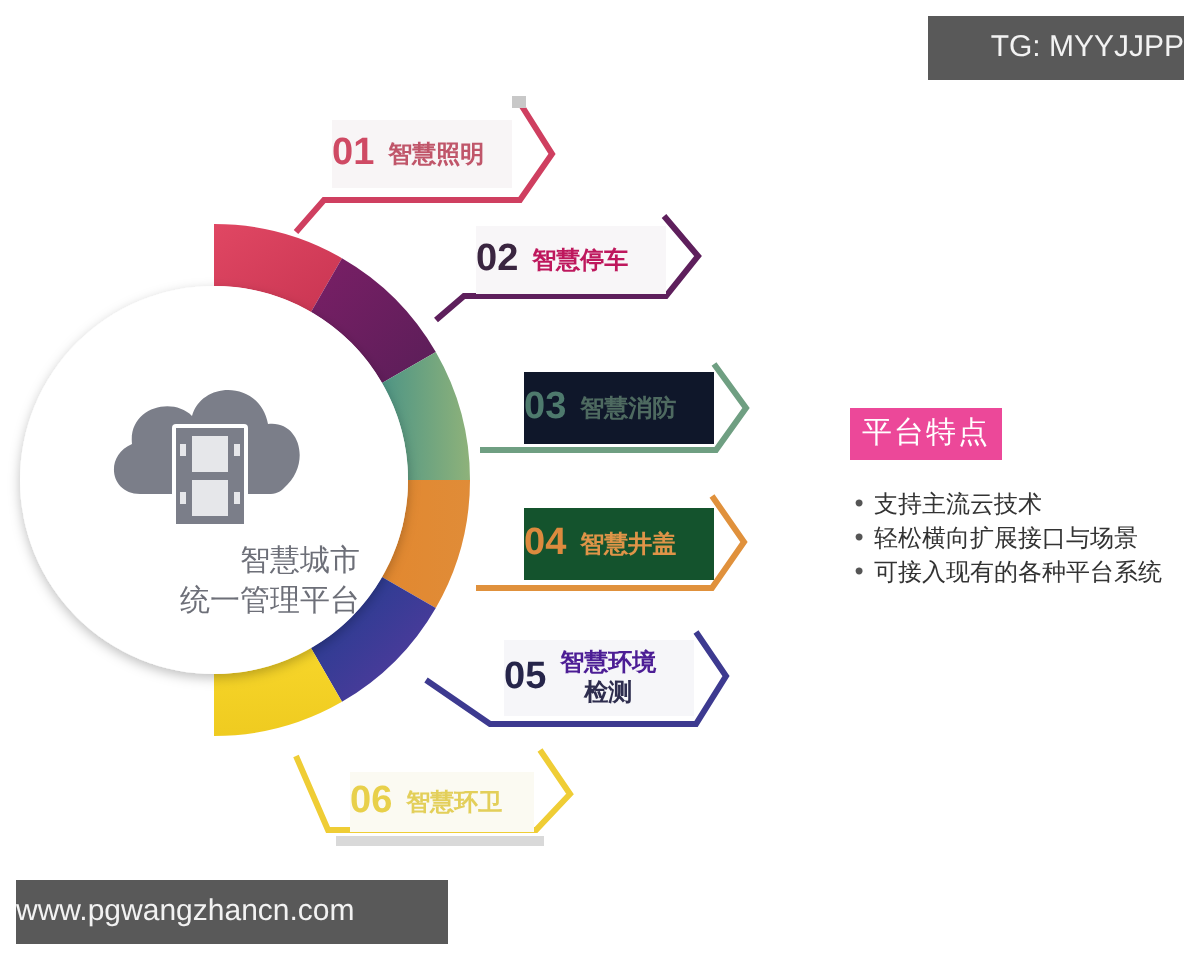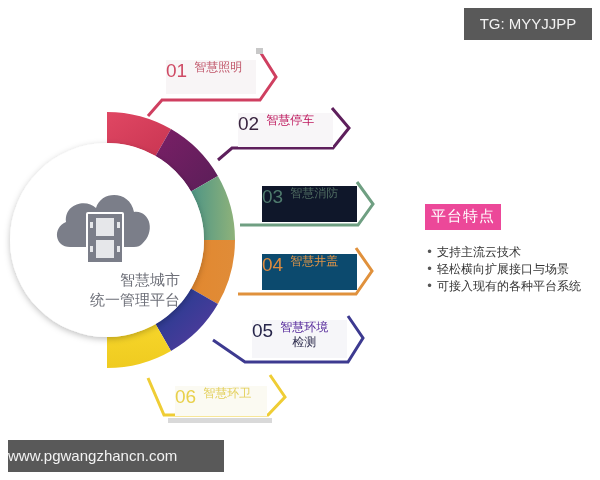--- a/index.html
+++ b/index.html
@@ -156,7 +156,7 @@
   </ul>
 </div>
 
-<div class="watermark" style="left:464px; top:8px; width:128px; height:32px; line-height:32px; text-align:center;">TG: MYYJJPP</div>
+<div class="watermark" style="left:464px; top:8px; width:128px; height:32px; line-height:32px; text-align:right;">TG: MYYJJPP</div>
 <div class="watermark" style="left:8px; top:440px; width:216px; height:32px; line-height:32px; ">www.pgwangzhancn.com</div>
 
 </body></html>

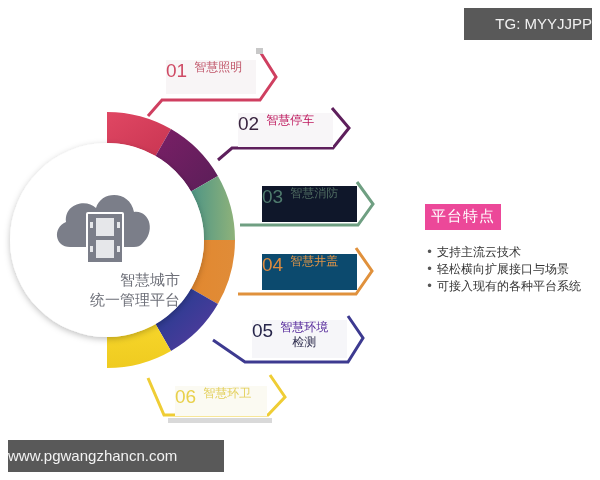--- a/index.html
+++ b/index.html
@@ -10,8 +10,9 @@
     }
     #diagram { position: absolute; left: 0; top: 0; }
     .label-box {
-      position: absolute; display: flex; align-items: flex-start;
+      position: absolute; display: flex; align-items: center;
       background: #f7f7f7;
+      font-weight: bold;
     }
     .label-num { font-family: "Liberation Sans", sans-serif; font-size: 19px; margin-right: 7px; }
     .label-text { font-size: 12px; line-height: 15px; text-align: center; }

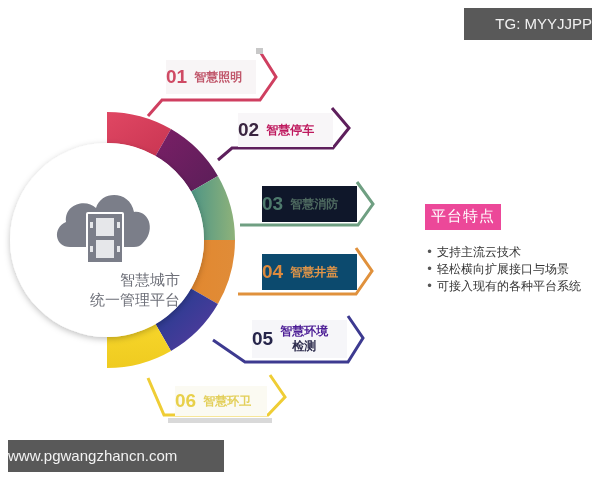--- a/index.html
+++ b/index.html
@@ -130,7 +130,7 @@
   <span class="label-text" style="color:#4e6a60;">智慧消防</span>
 </div>
 
-<div class="label-box" style="left:262px; top:254px; width:95px; height:36px; background:#0c4a6e;">
+<div class="label-box" style="left:262px; top:254px; width:95px; height:36px; background:#14532d;">
   <span class="label-num" style="color:#dc8a3e;">04</span>
   <span class="label-text" style="color:#df9448;">智慧井盖</span>
 </div>

